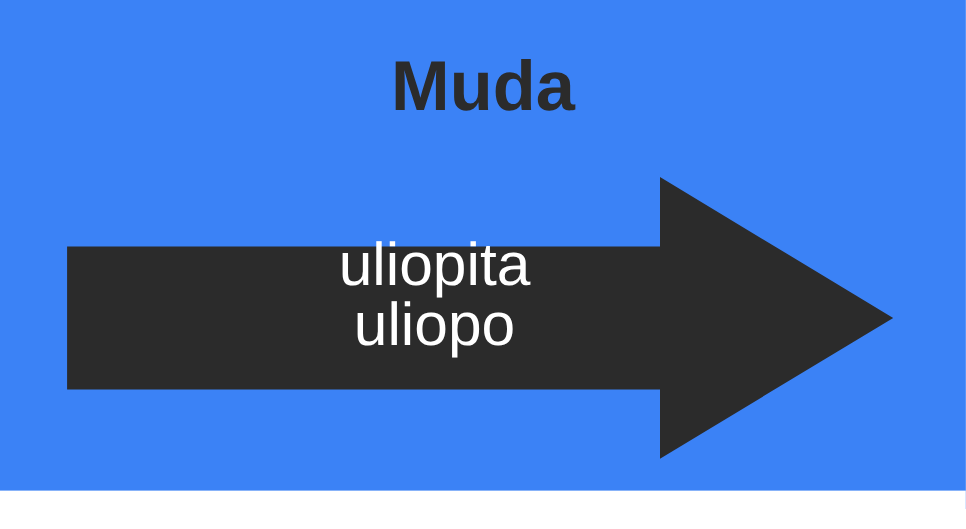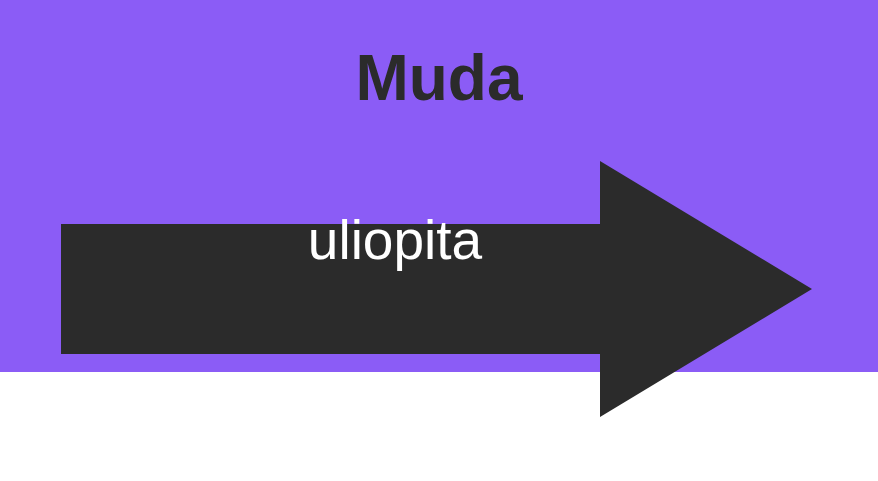--- a/index.html
+++ b/index.html
@@ -16,8 +16,8 @@
   .page {
     position: relative;
     width: 878px;
-    height: 372px;
-    background: #8b5cf6;
+    height: 446px;
+    background: #3b82f6;
   }
   .title {
     position: absolute;

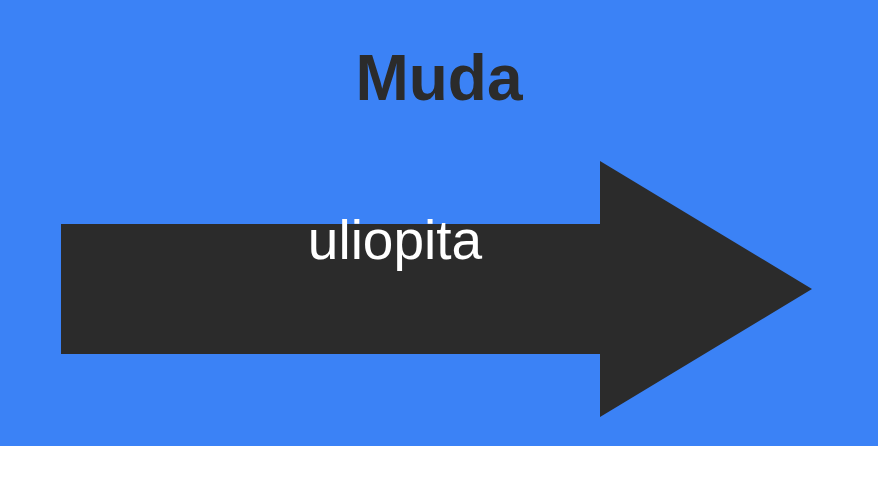--- a/index.html
+++ b/index.html
@@ -72,6 +72,7 @@
 
   <div class="arrow-labels">
     <span class="arrow-label" style="color: rgb(255, 255, 255);">uliopita</span>
+    <span class="arrow-label" style="color: rgb(255, 255, 255);">uliopo</span>
   </div>
 
 </div>

